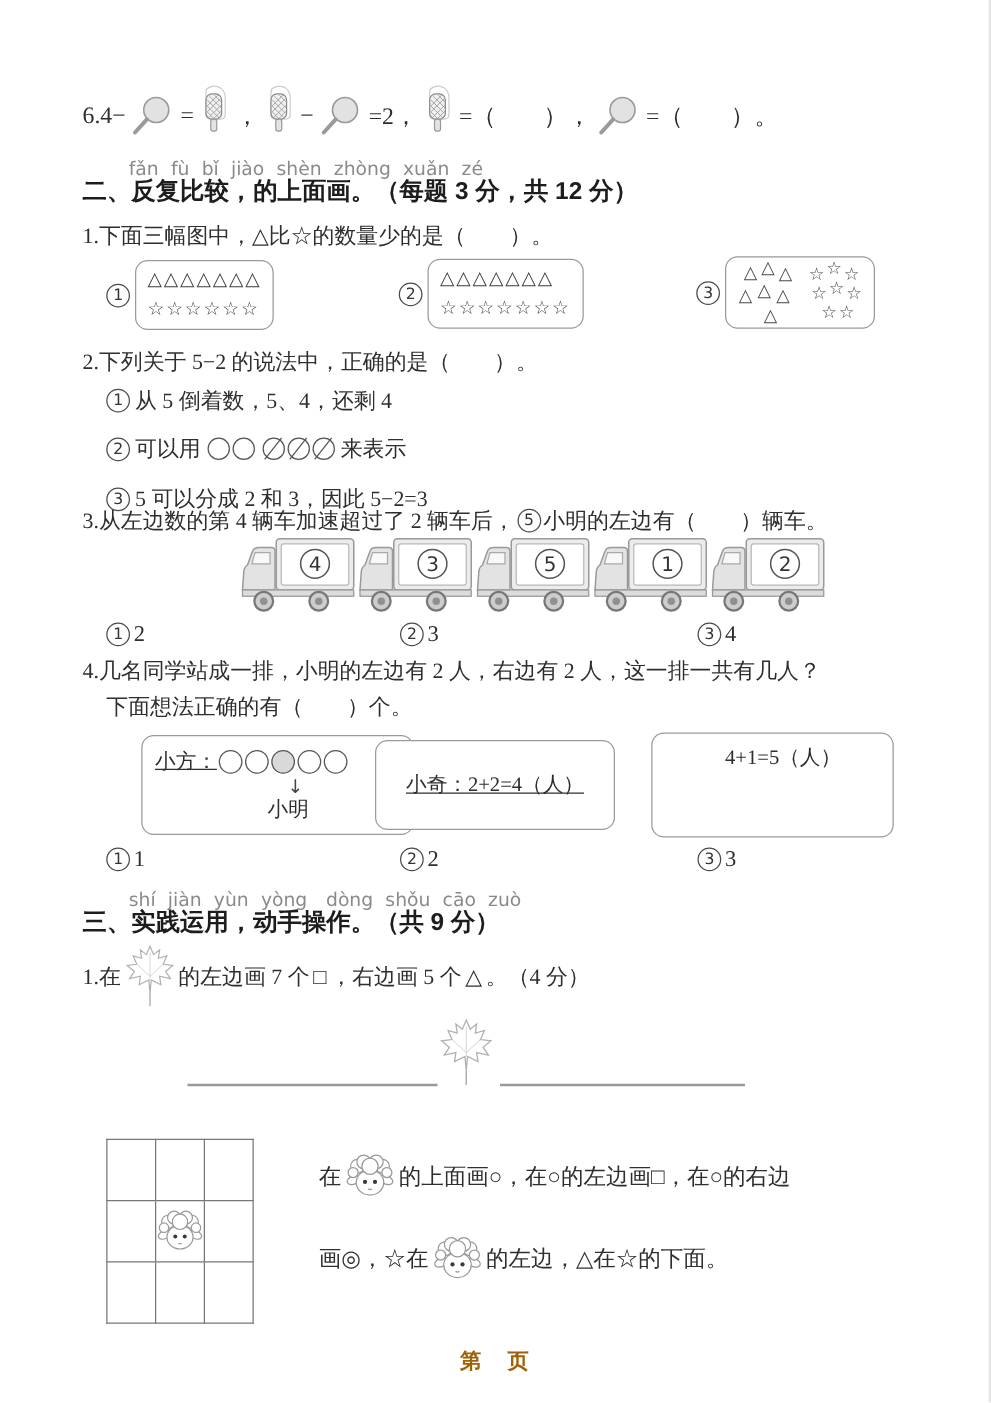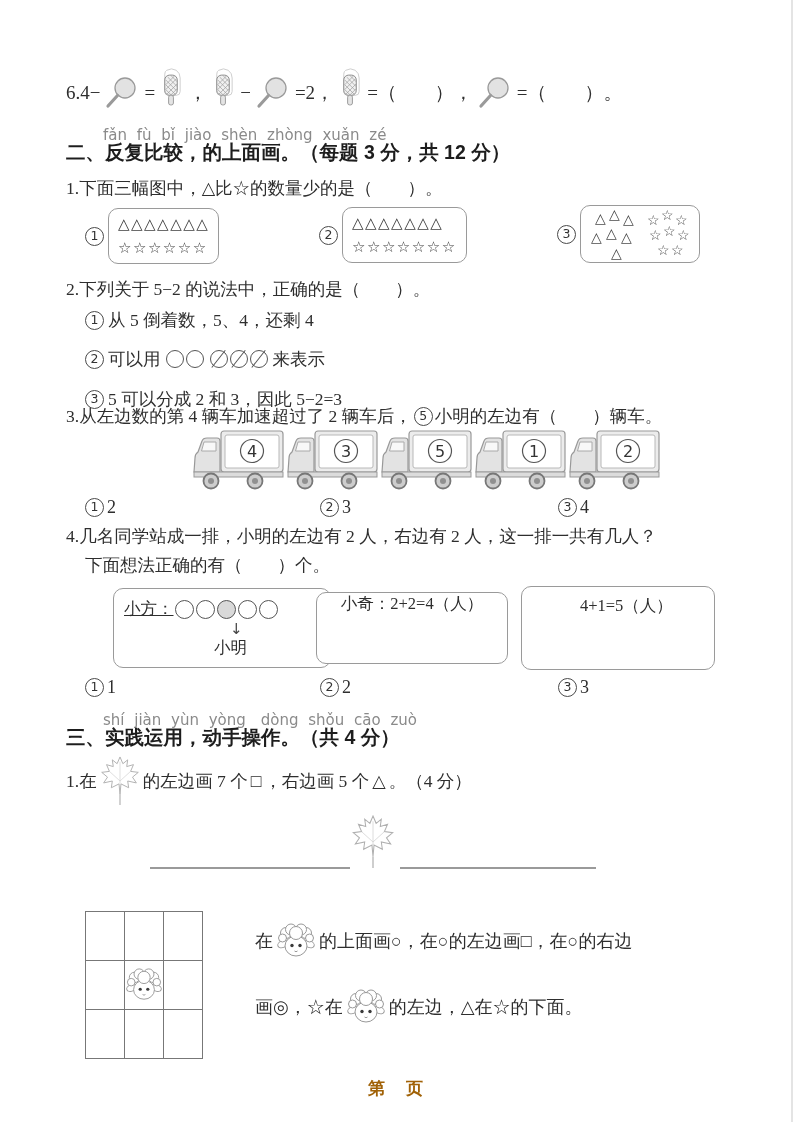--- a/index.html
+++ b/index.html
@@ -100,7 +100,7 @@
   .b1arrow{position:absolute;left:116px;top:31px;font-size:15px;color:#444;
            font-family:"DejaVu Sans",sans-serif;}
   .b1name{position:absolute;left:100px;top:48px;}
-  .q4b2{left:316px;top:592px;width:190px;height:70px;display:flex;justify-content:center;}
+  .q4b2{left:300px;top:592px;width:190px;height:70px;display:flex;align-items:center;justify-content:center;text-decoration:underline;}
   .q4b3{left:521px;top:586px;width:192px;height:82px;padding:0;}
   .b3l1{padding:10px 0 0 10px;} .b3l2{padding:8px 0 0 58px;}
   .q4o1{left:85px;top:677px;} .q4o2{left:320px;top:677px;} .q4o3{left:558px;top:677px;}

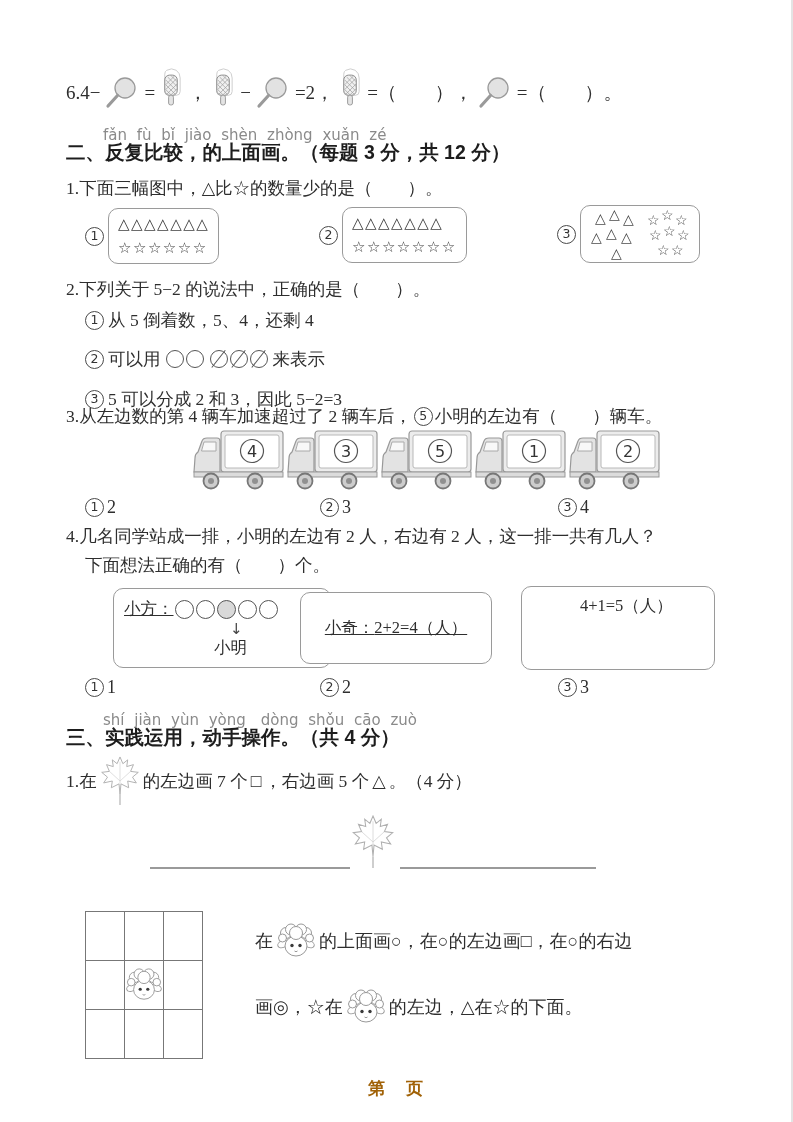--- a/index.html
+++ b/index.html
@@ -372,7 +372,7 @@
 
   <div class="abs pinyin sec-pinyin3">shí jiàn yùn yòng　dòng shǒu cāo zuò</div>
   <div class="abs sec-title sec-title3">
-    <span>三、实践运用，动手操作。</span><span>（共 4 分）</span>
+    <span>三、实践运用，动手操作。</span><span>（共 9 分）</span>
   </div>
 
   <div class="abs flexr s3q1">

